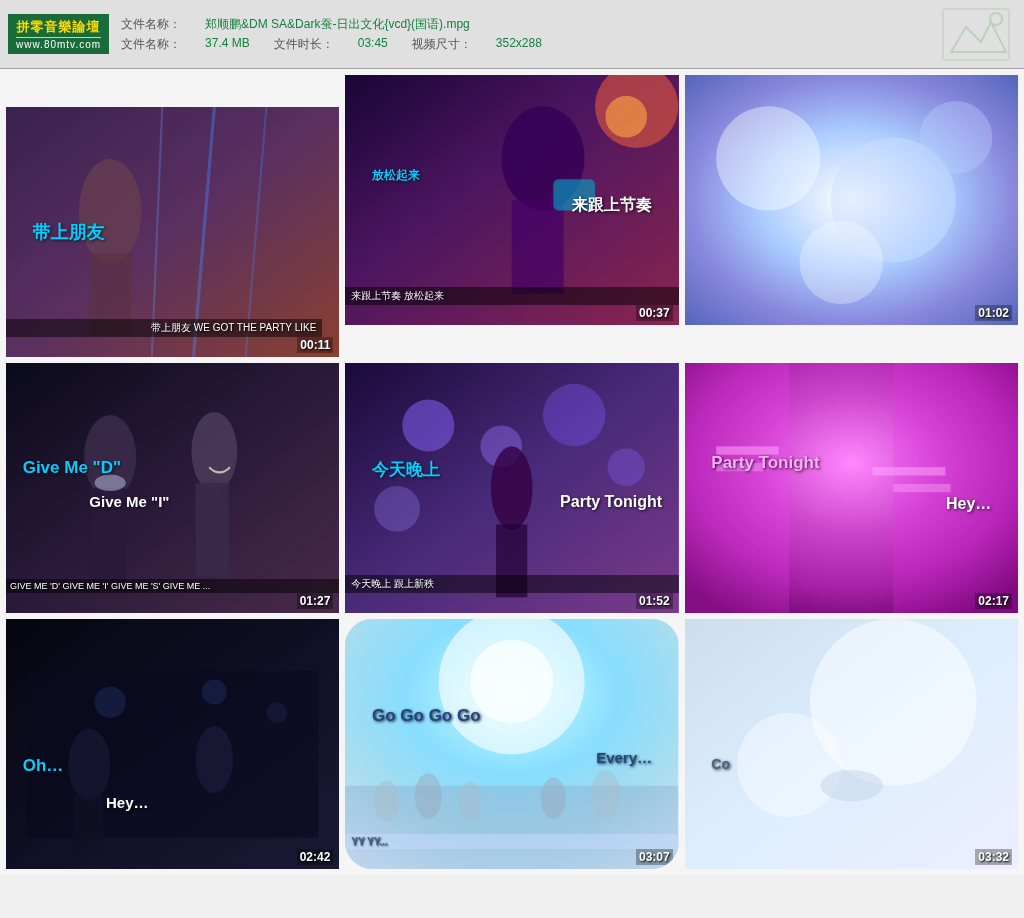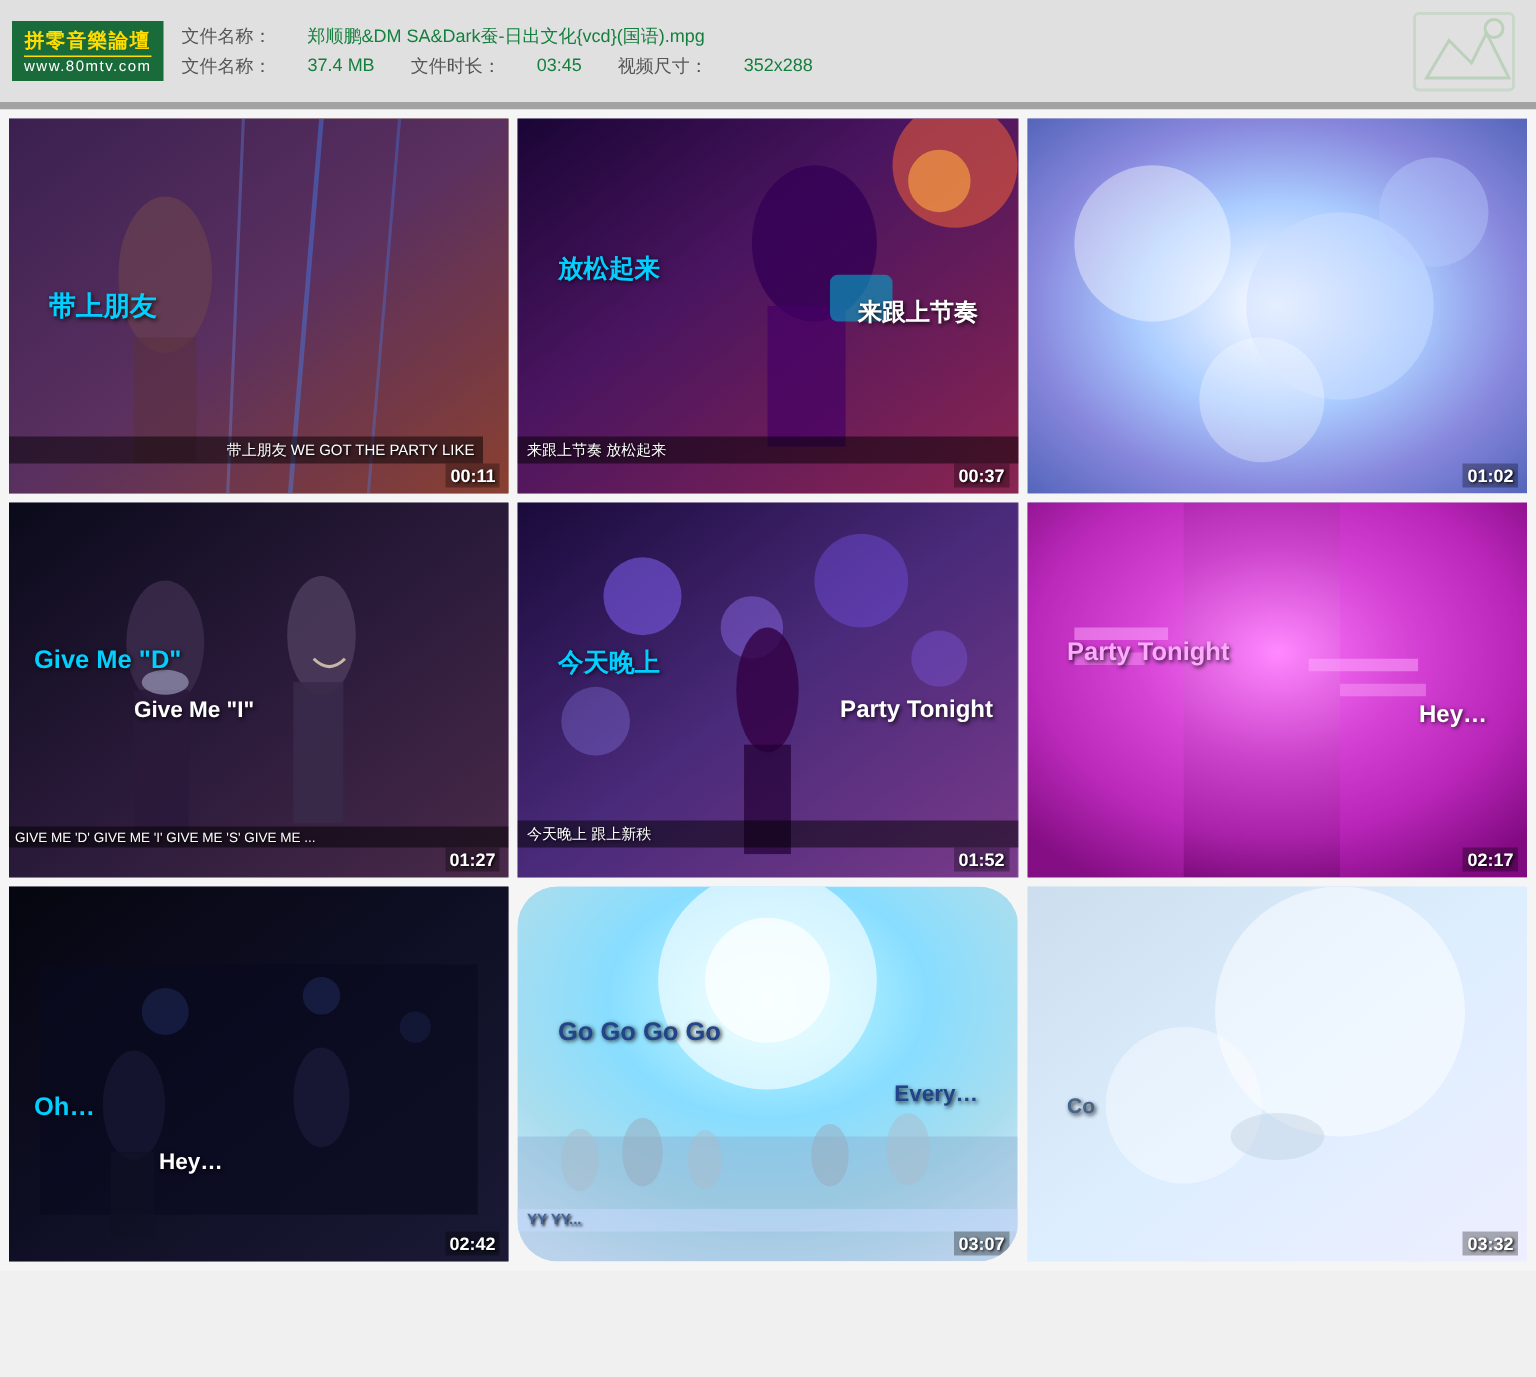--- a/index.html
+++ b/index.html
@@ -13,7 +13,7 @@
     
     .header {
       background: #e8e8e8;
-      border-bottom: 5px solid #a3a3a3;
+      border-bottom: 1px solid #a3a3a3;
       padding: 0;
     }
     .header-top {

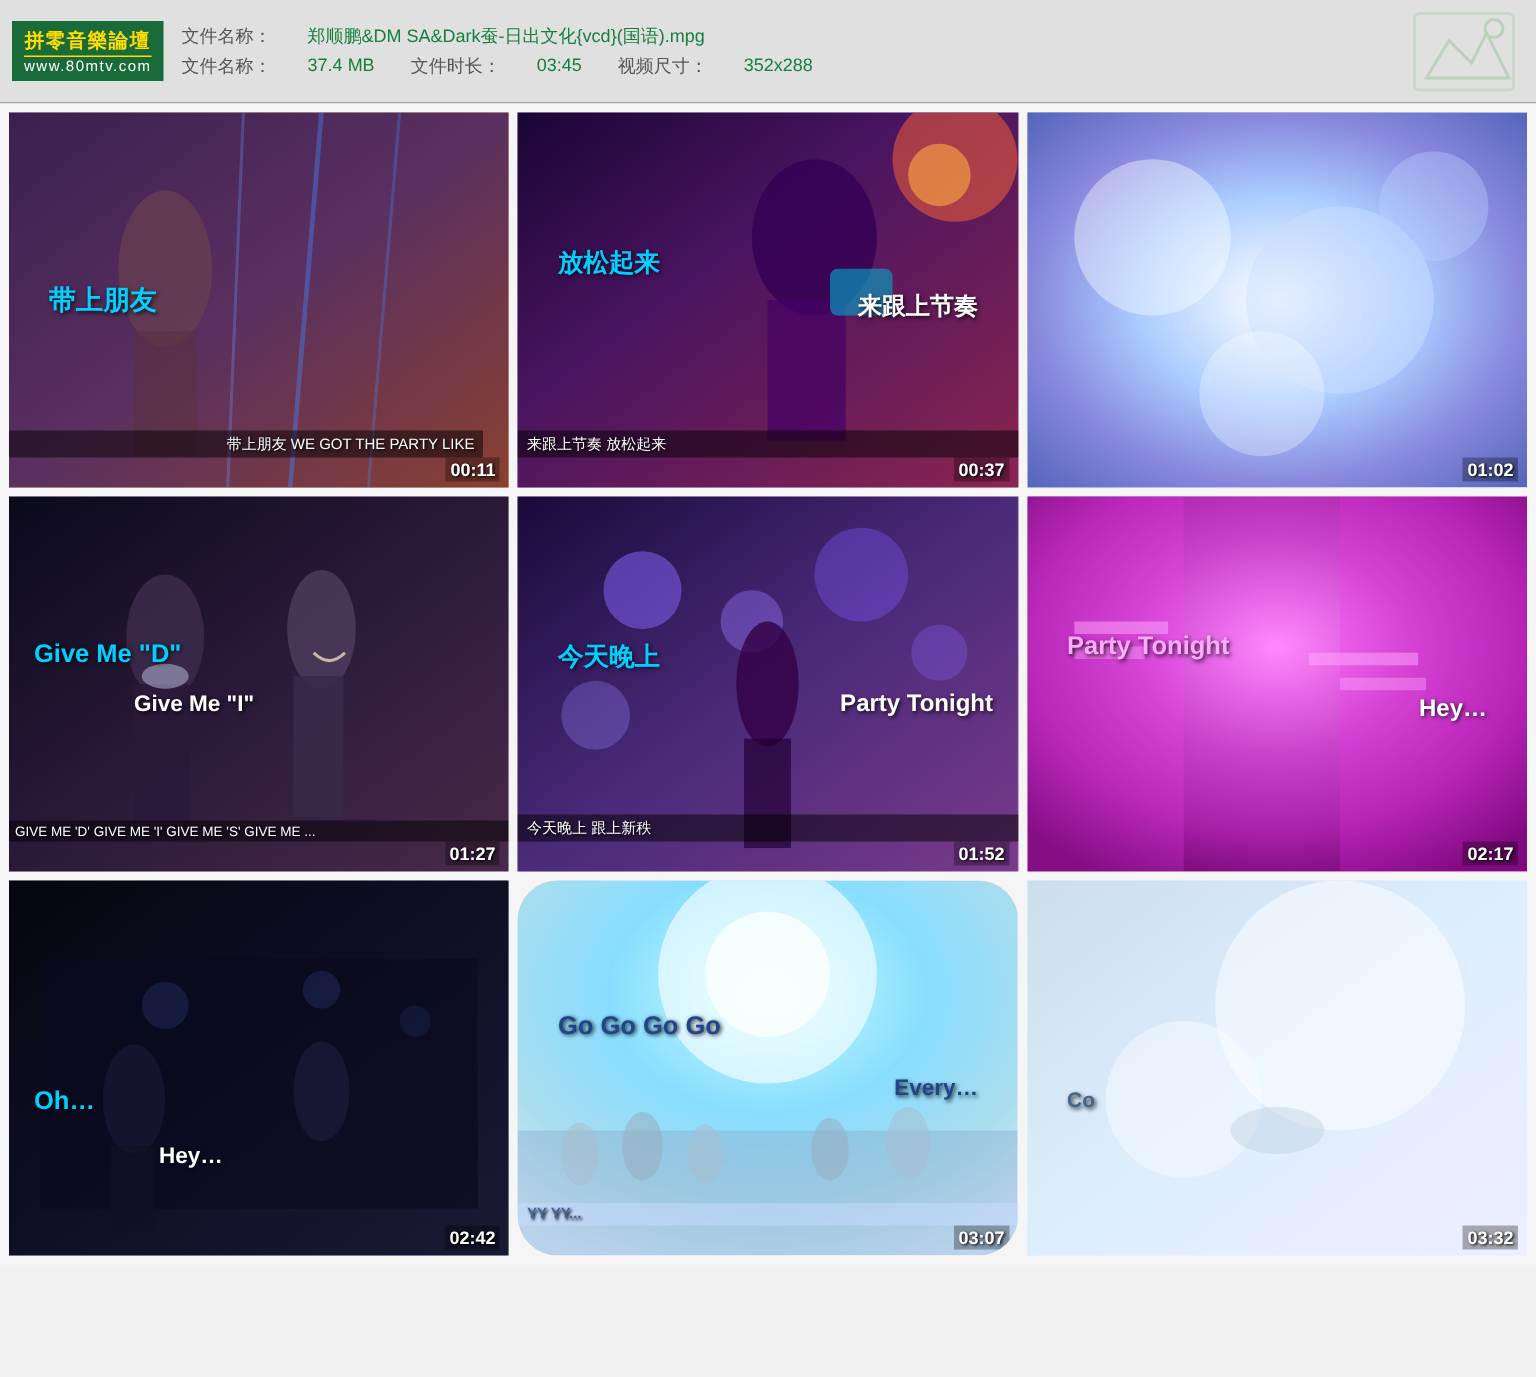--- a/index.html
+++ b/index.html
@@ -233,7 +233,7 @@
         <rect x="200" y="100" width="40" height="30" rx="5" fill="#00aacc" opacity="0.6"></rect>
       </svg>
     </div>
-    <div class="thumb-text-block cyan-text" style="top:40%;left:8%;font-size:17px;transform:translateY(-50%)">放松起来</div>
+    <div class="thumb-text-block cyan-text" style="top:40%;left:8%;font-size:12px;transform:translateY(-50%)">放松起来</div>
     <div class="thumb-text-block white-text" style="top:52%;right:8%;font-size:16px;transform:translateY(-50%)">来跟上节奏</div>
     <div class="thumb-subtitle" style="font-size:10px;color:#fff;bottom:20px;left:0;right:0;position:absolute;padding:2px 6px;background:rgba(0,0,0,0.5);">
       来跟上节奏 放松起来

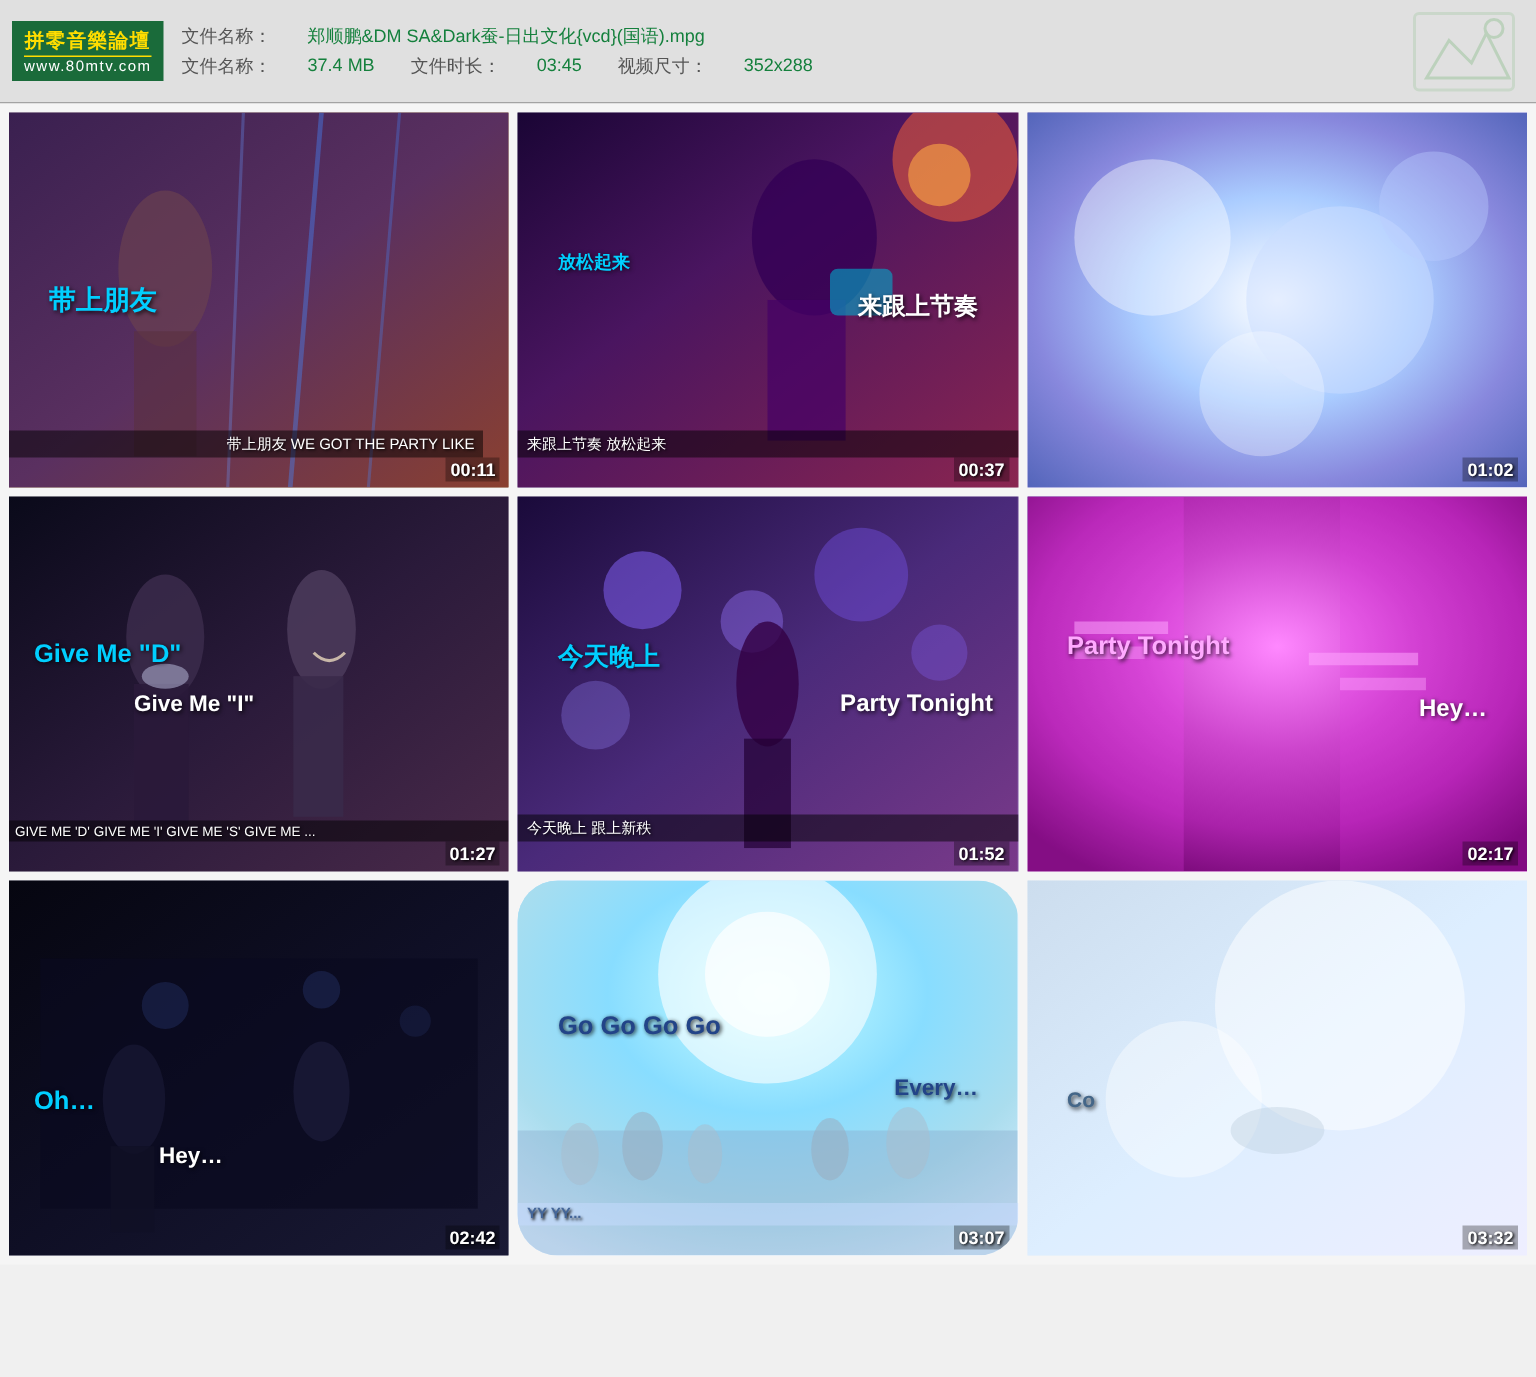--- a/index.html
+++ b/index.html
@@ -118,7 +118,7 @@
     }
 
     
-    .thumb-1 { background: linear-gradient(135deg, #3a1a4a 0%, #5a2a2a 50%, #7a3a1a 100%); }
+    .thumb-1 { background: linear-gradient(135deg, #3a1a4a 0%, #5a2a2a 50%, #7a3a1a 100%); margin-top: 32px; }
     .thumb-2 { background: linear-gradient(135deg, #1a0a3a 0%, #4a1a6a 40%, #8a2a5a 100%); }
     .thumb-3 { background: linear-gradient(135deg, #4a4aaa 0%, #8a8add 50%, #ddddff 100%); }
     .thumb-4 { background: linear-gradient(135deg, #1a1a2a 0%, #3a2a4a 50%, #6a4a6a 100%); }

